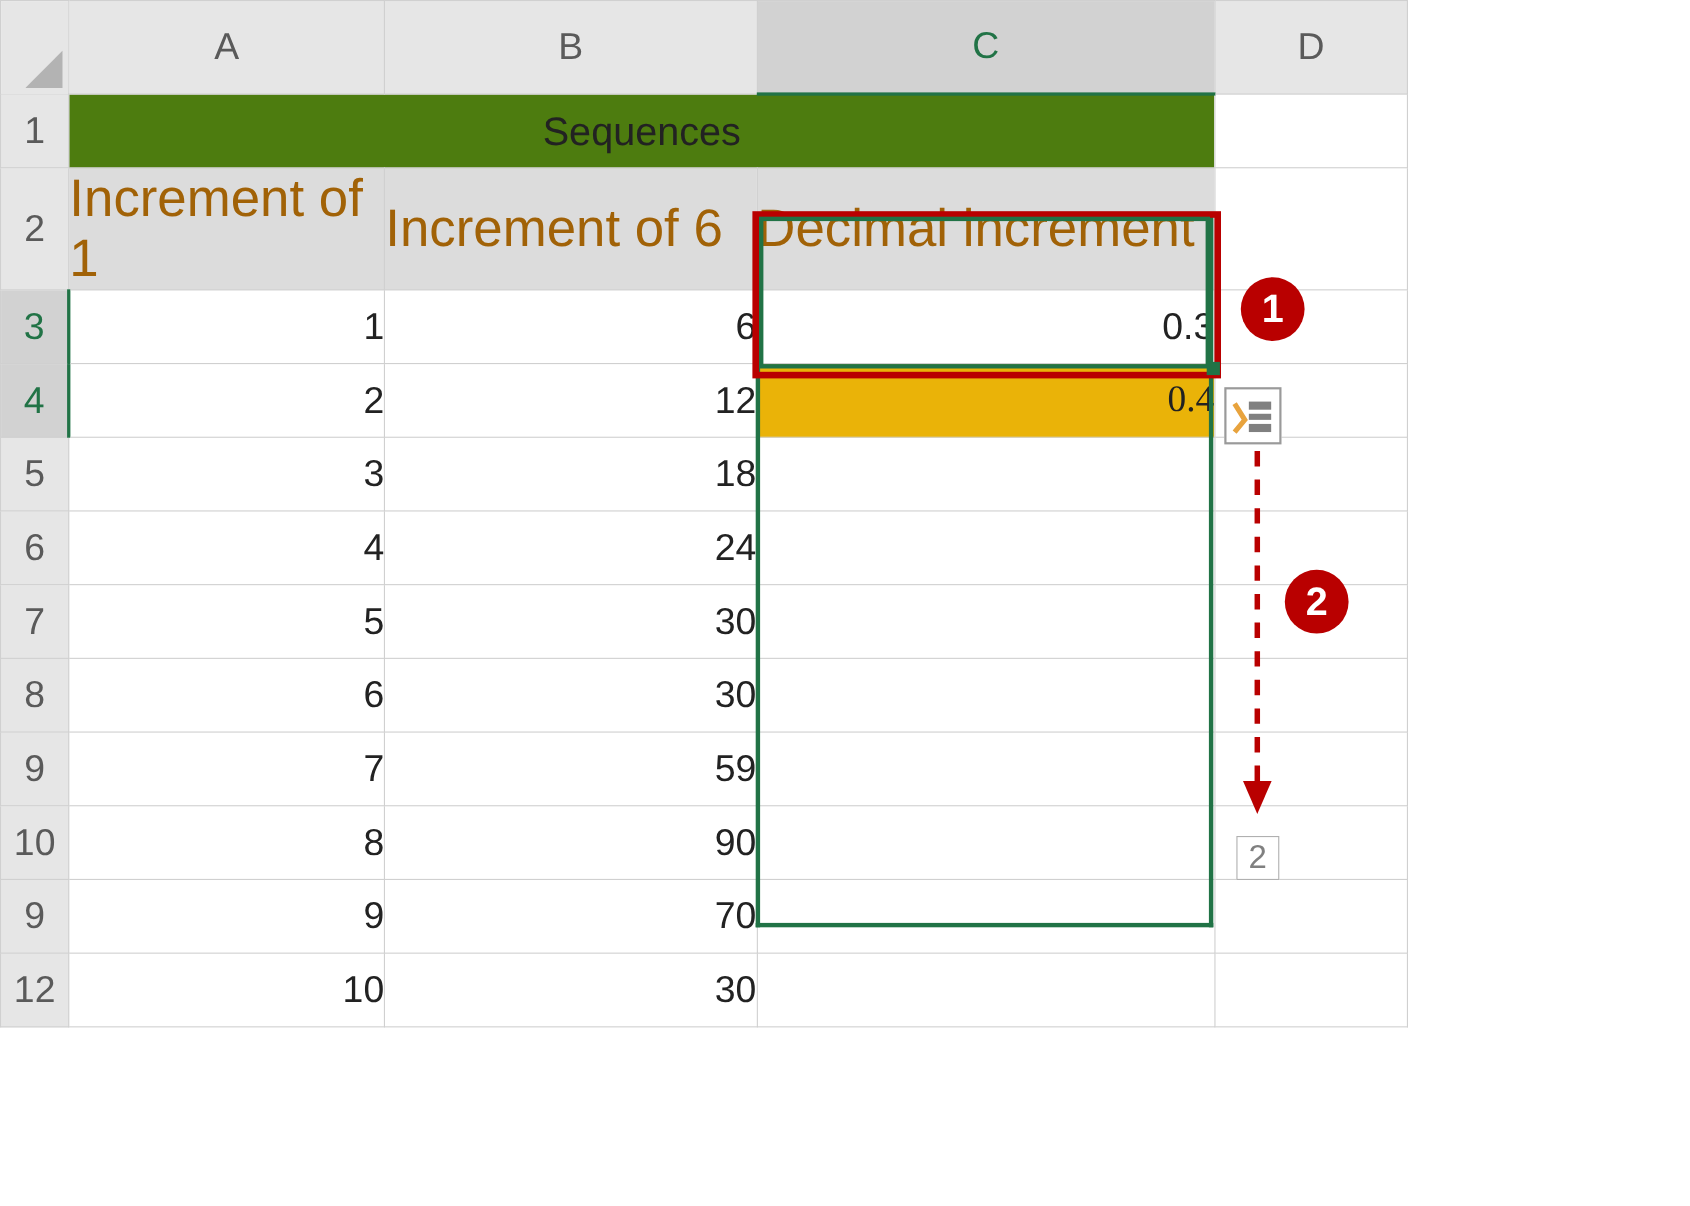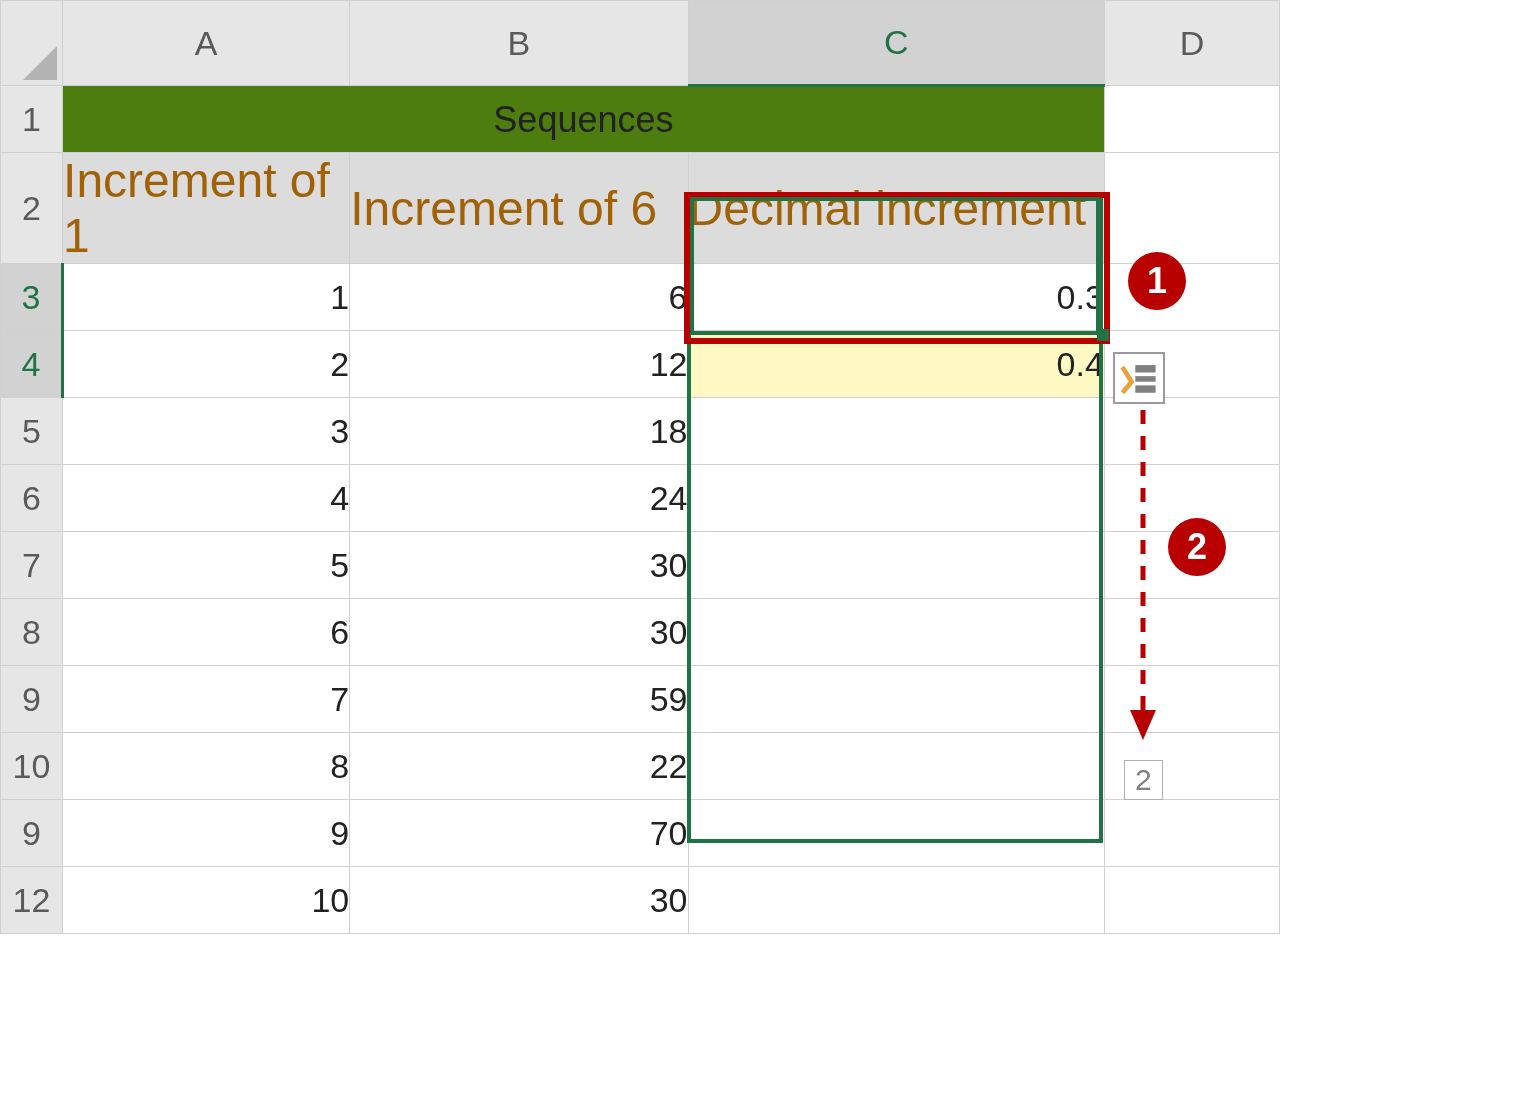--- a/index.html
+++ b/index.html
@@ -83,7 +83,8 @@
   .col-C { width: 416px; }
   .col-D { width: 175px; }
   .sel-highlight {
-    background: #fef9c3;
+    background: #eab308;
+    font-family: Liberation Serif, serif;
   }
   
   .overlay {

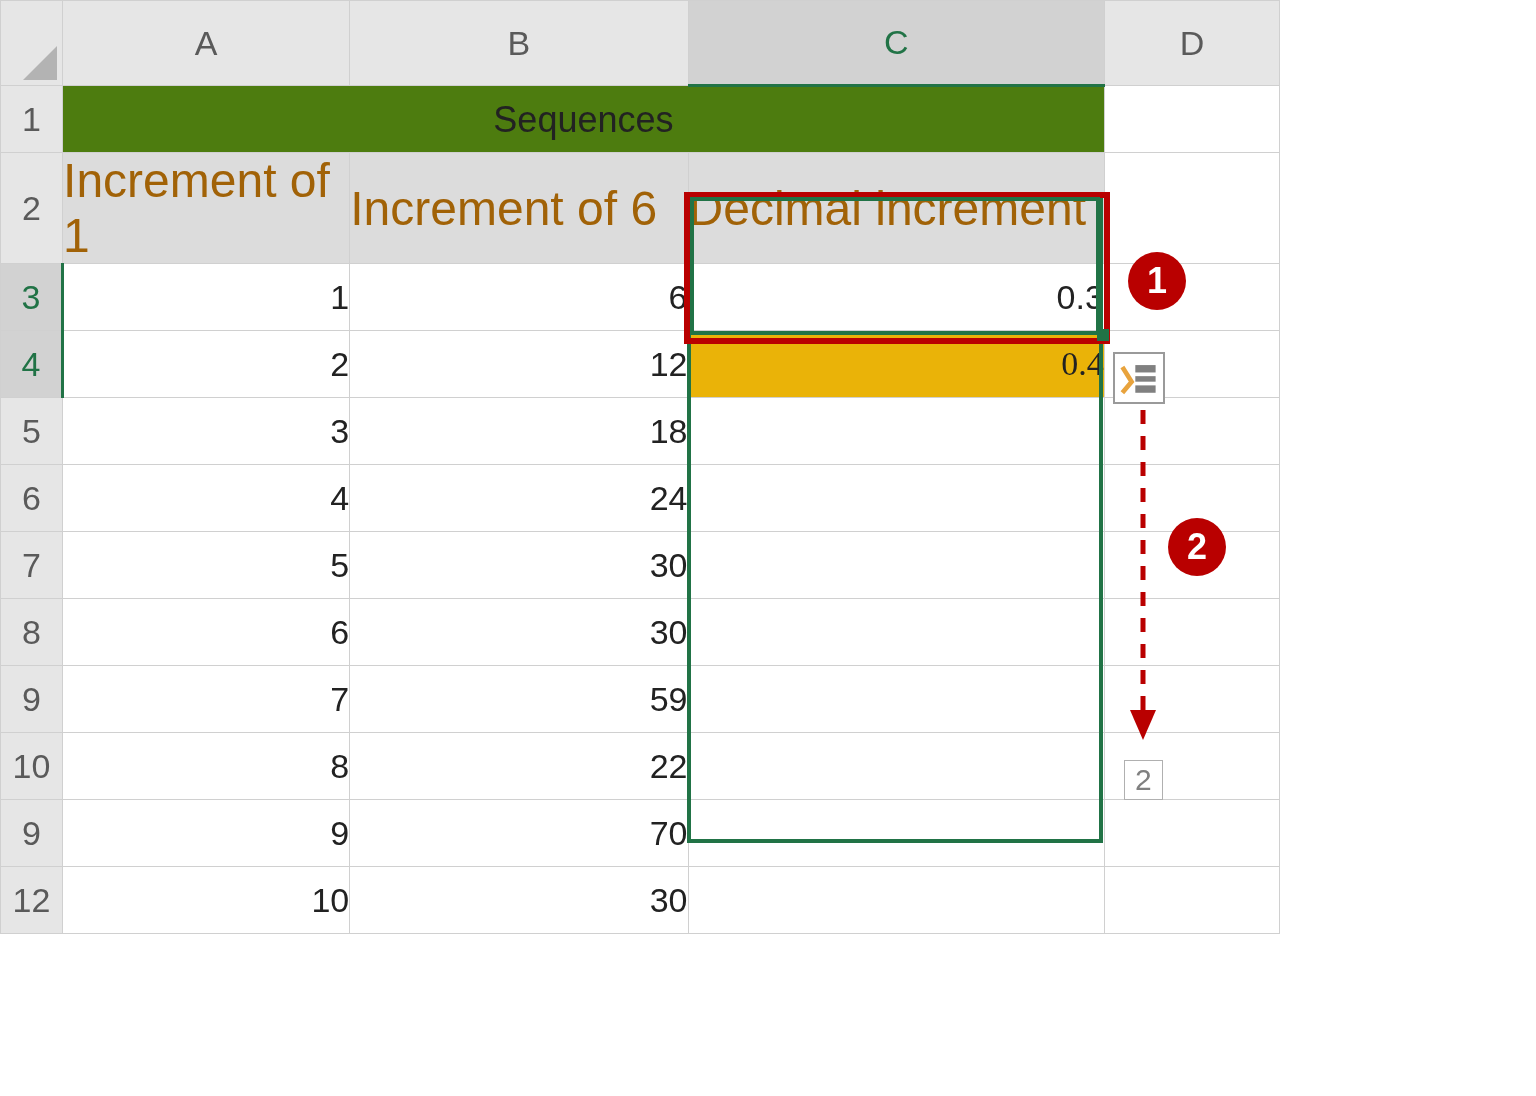--- a/index.html
+++ b/index.html
@@ -233,7 +233,7 @@
   <tr>
     <th class="row-header">10</th>
     <td class="cell">8</td>
-    <td class="cell">22</td>
+    <td class="cell">90</td>
     <td class="cell"></td>
     <td class="cell"></td>
   </tr>

